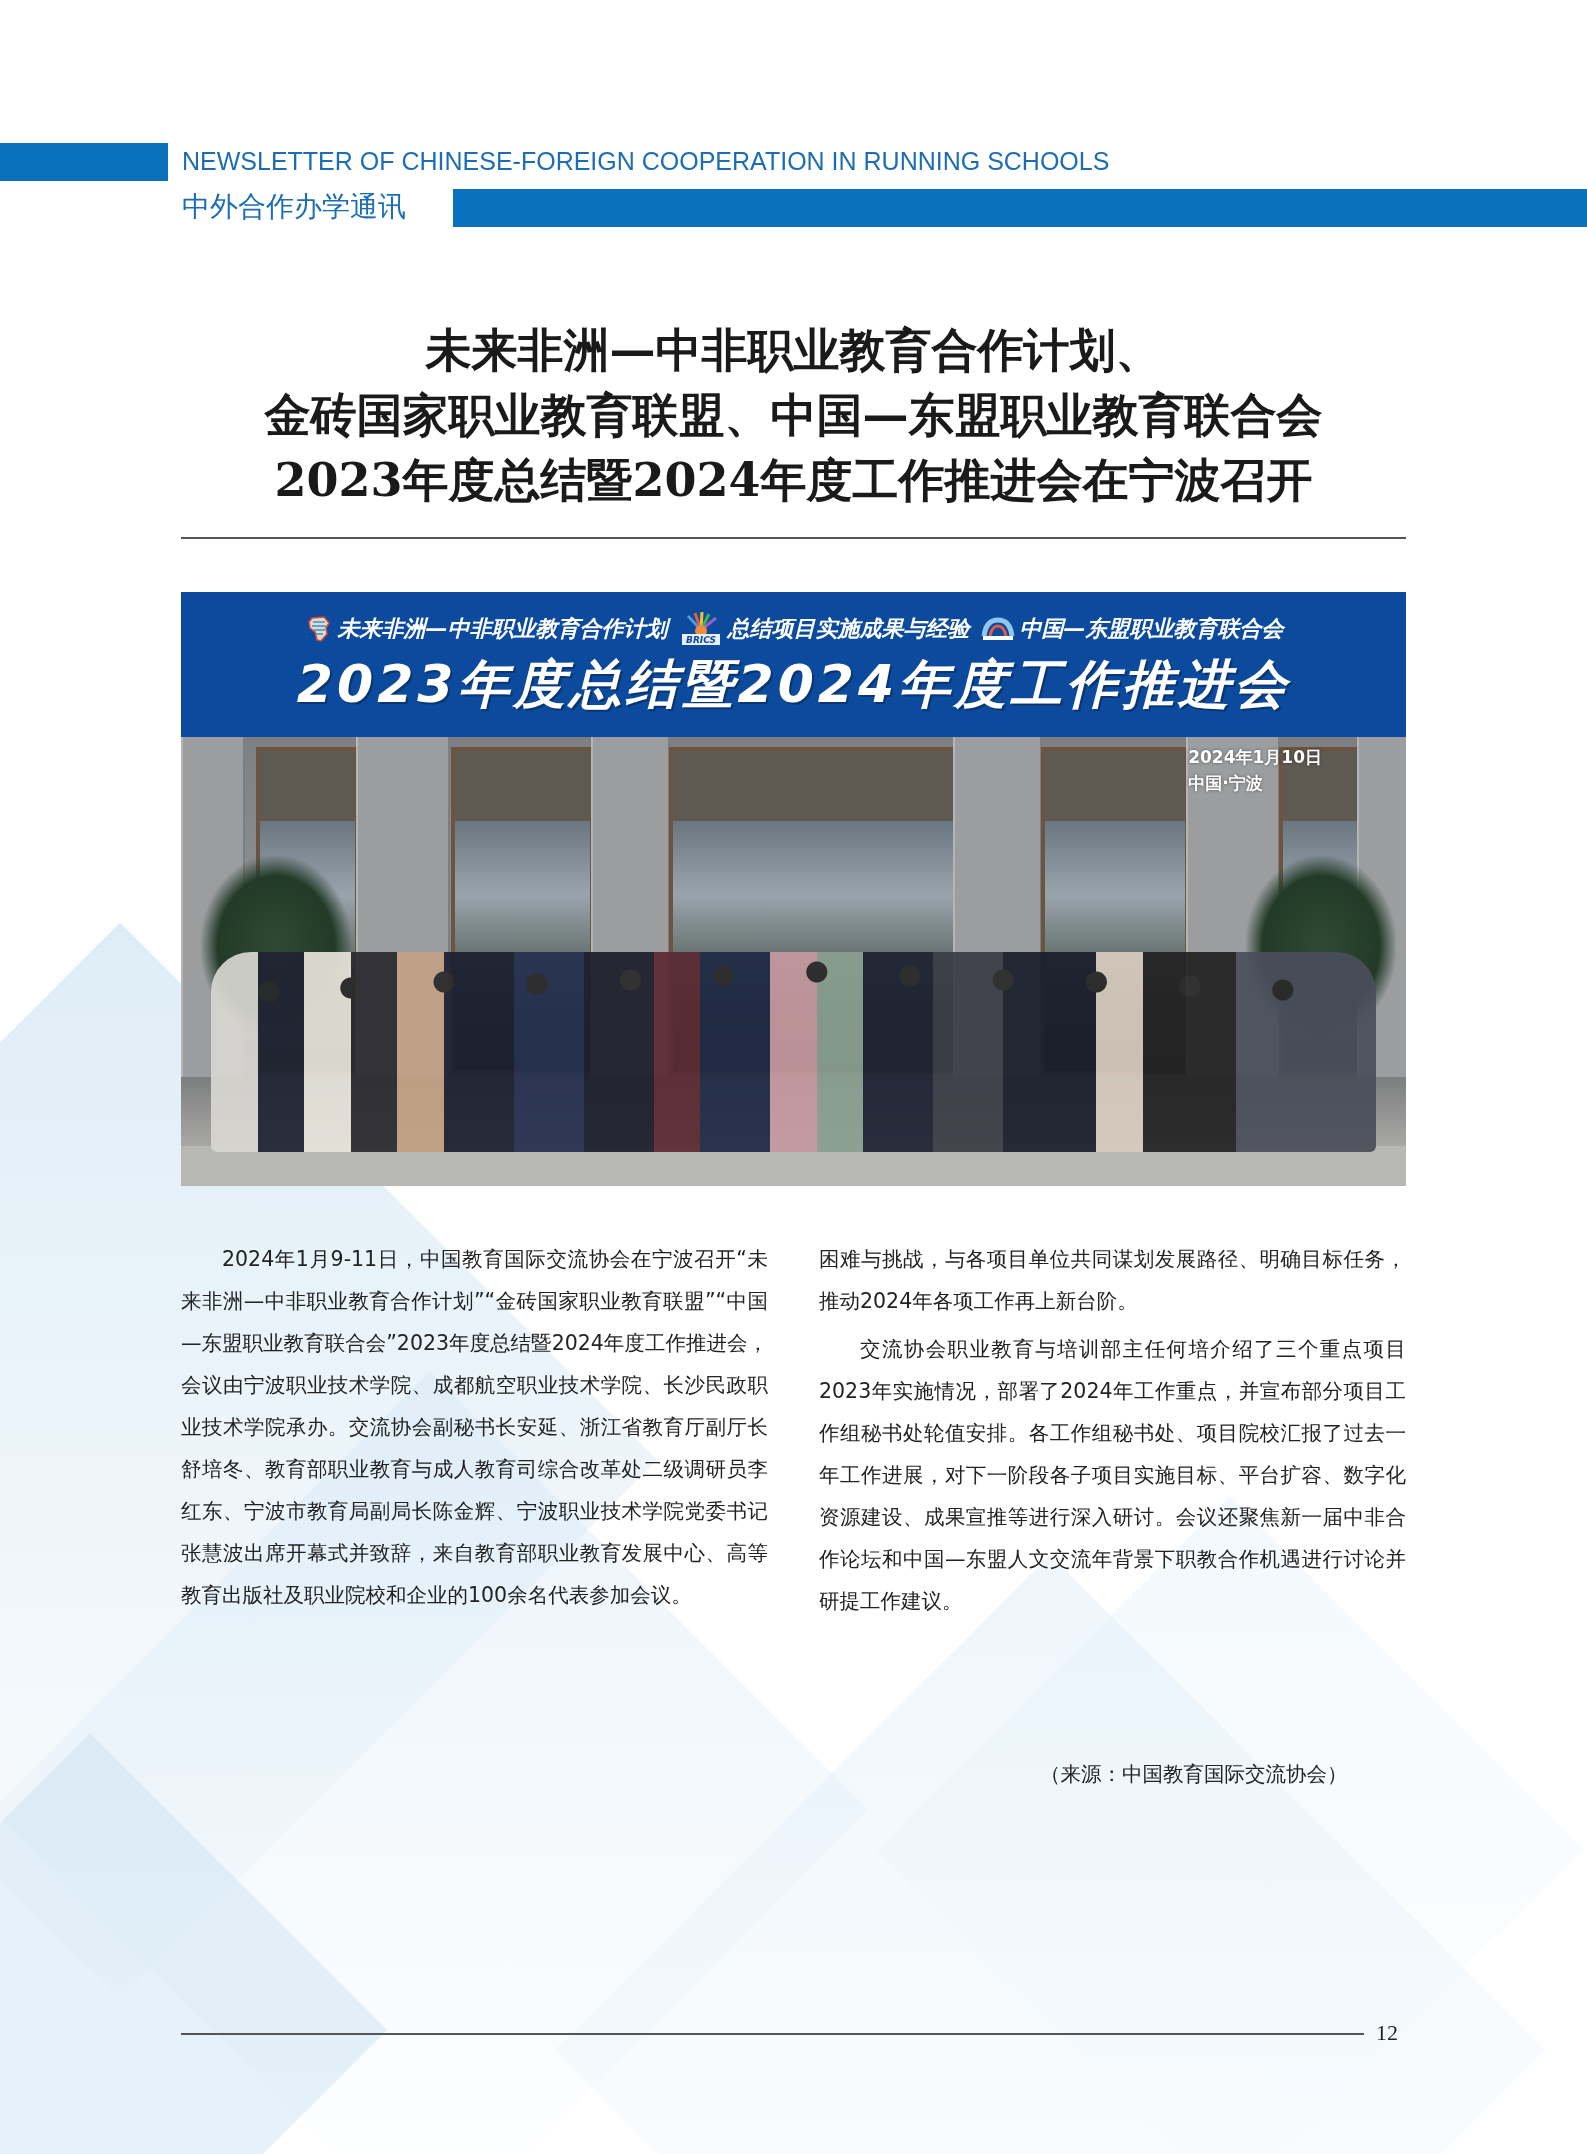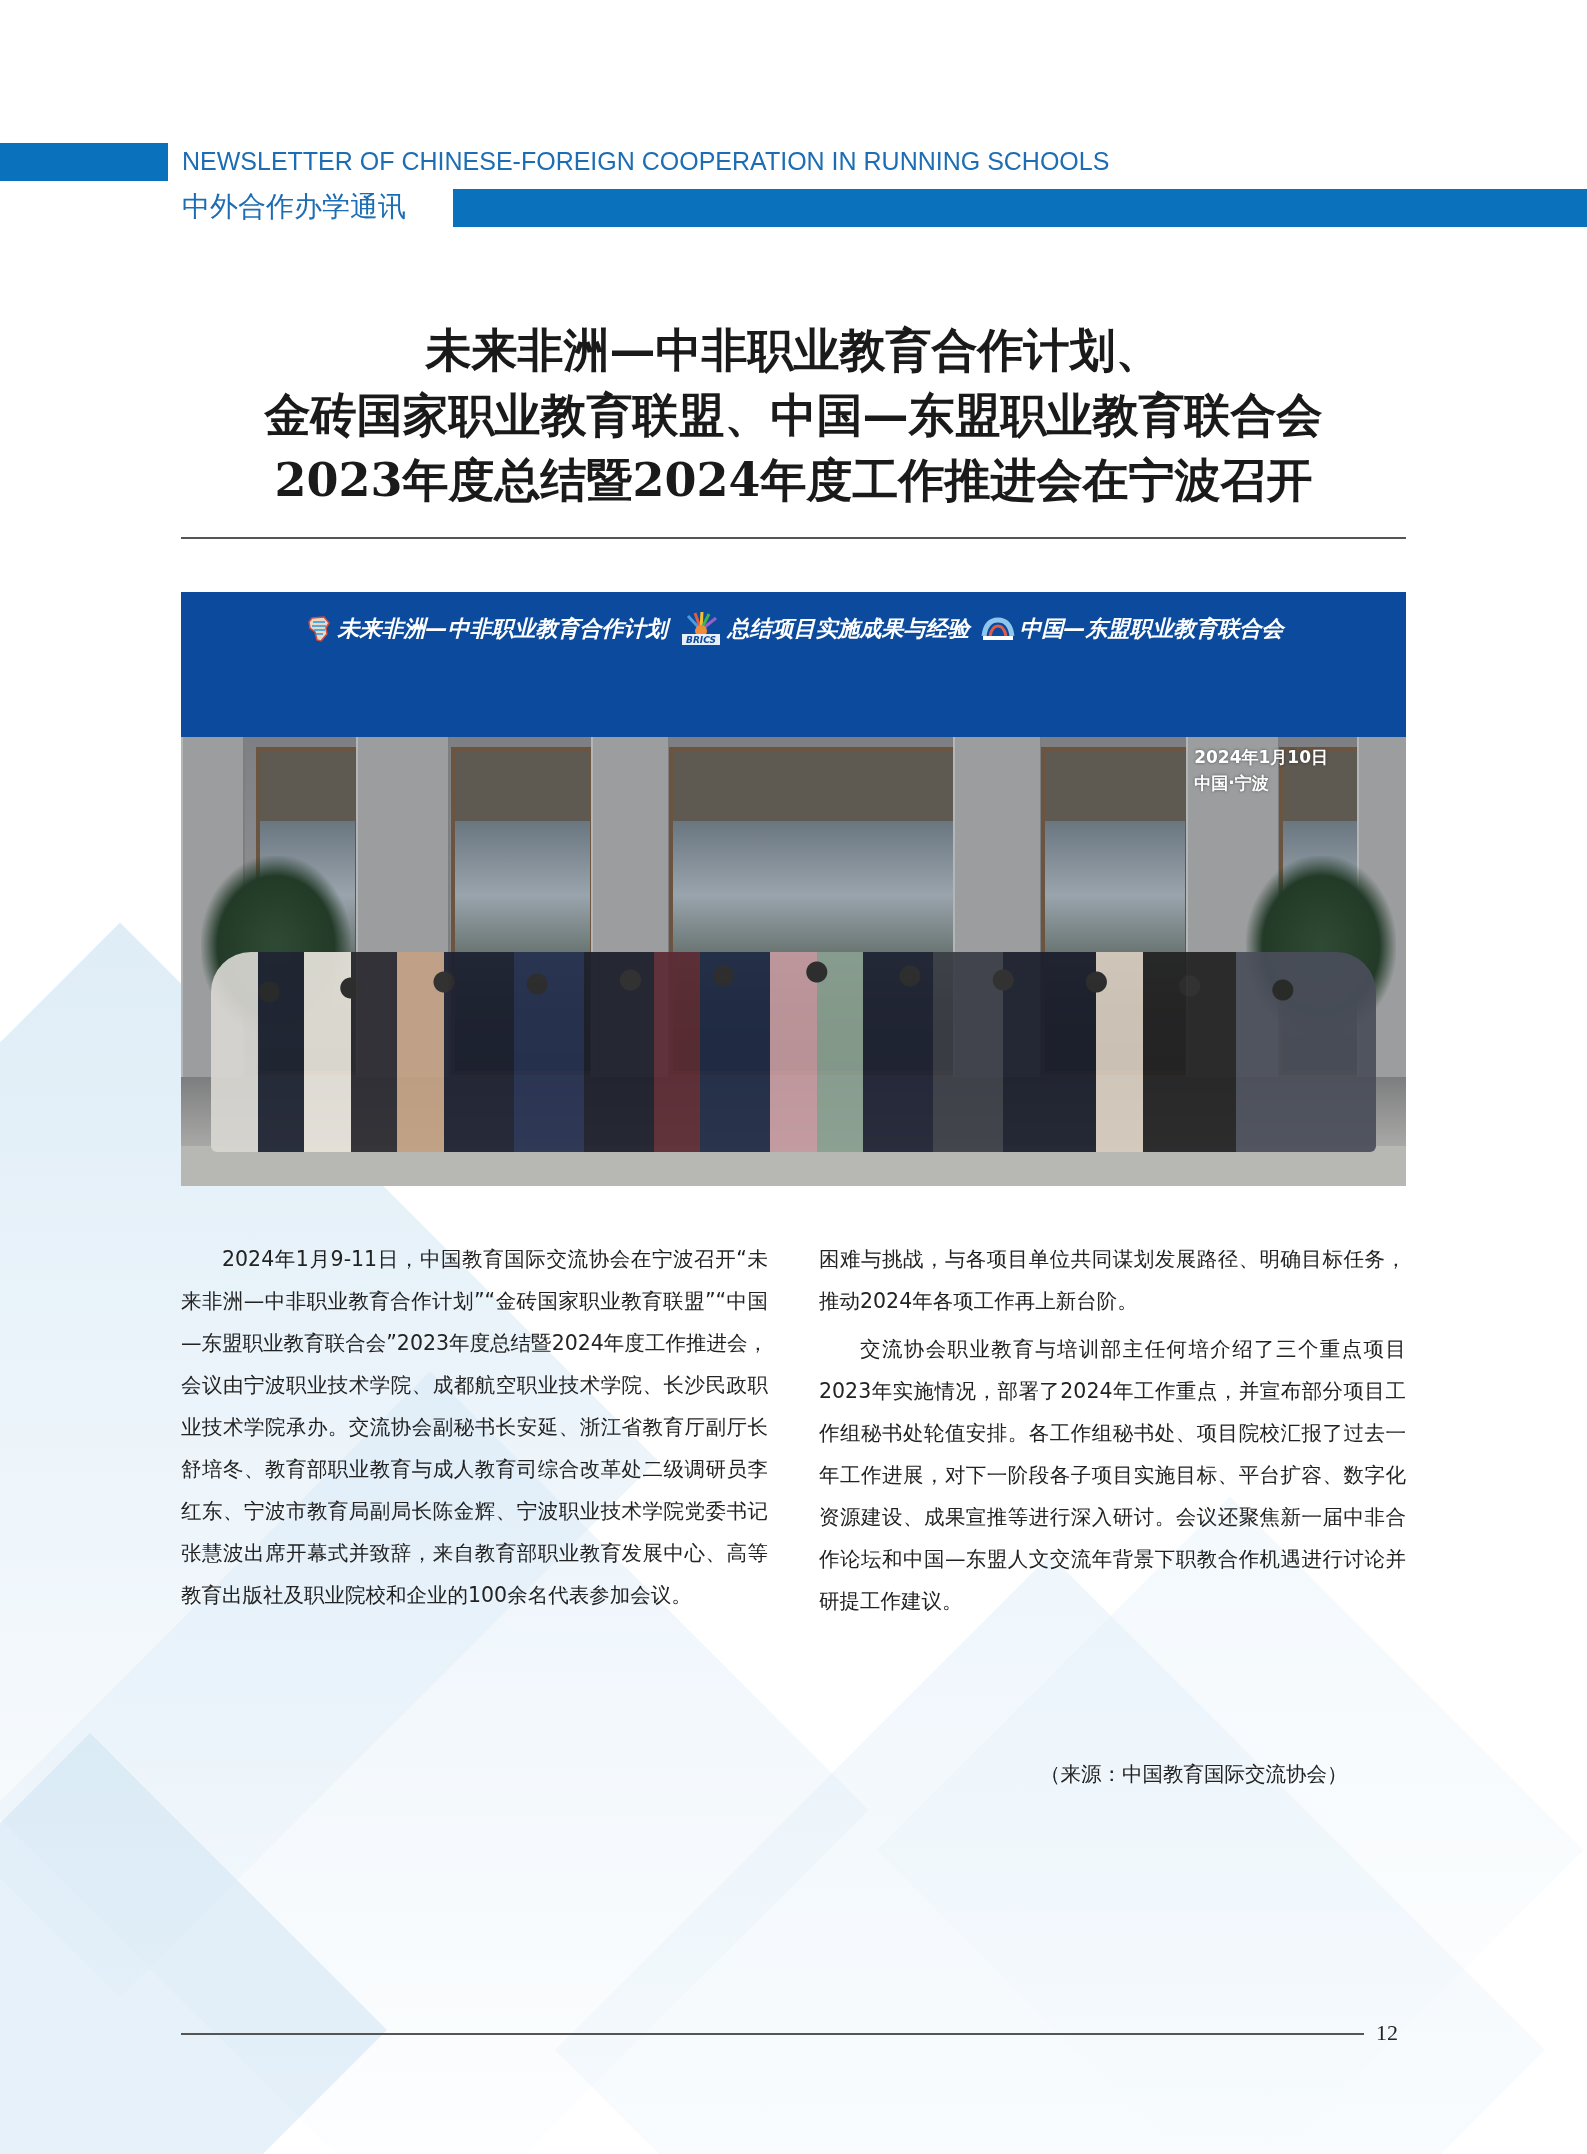--- a/index.html
+++ b/index.html
@@ -215,6 +215,7 @@
         <span>中国—东盟职业教育联合会</span>
       </span>
     </div>
+    <div class="banner-main">2023年度总结暨2024年度工作推进会</div>
   </div>
 
   <div class="scene">

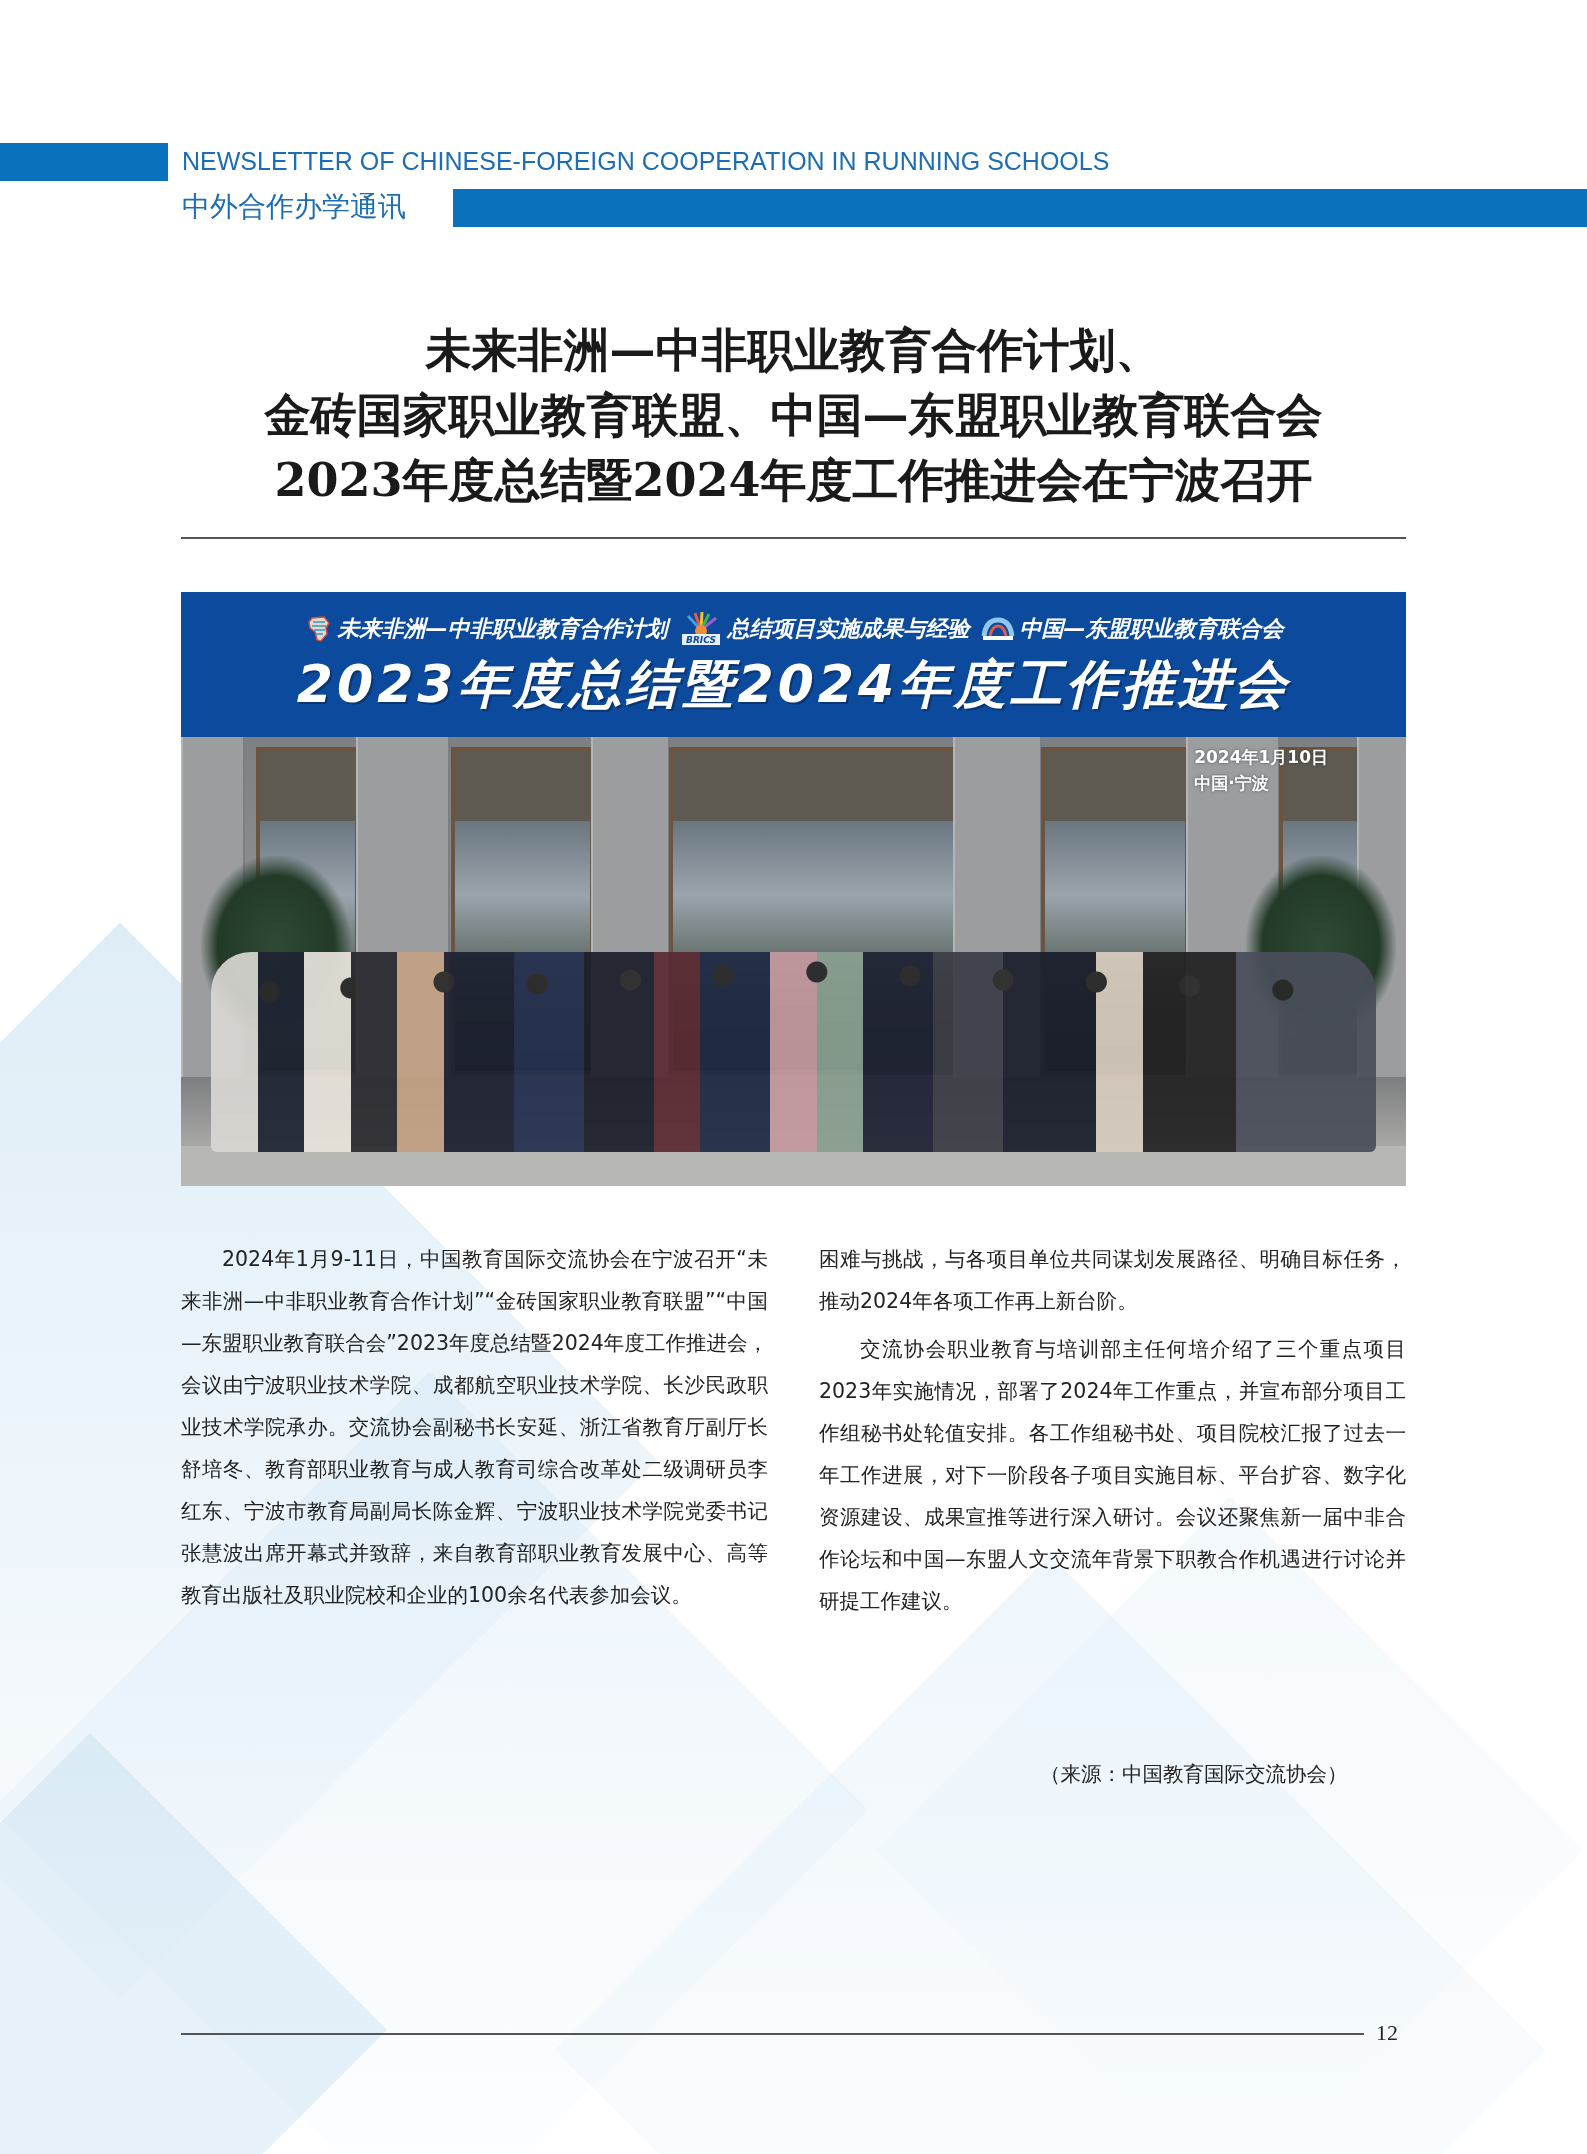--- a/index.html
+++ b/index.html
@@ -132,7 +132,7 @@
       background: #b7b7b4;
     }
     .photo-caption {
-      position: absolute; right: 78px; top: 152px;
+      position: absolute; right: 84px; top: 152px;
       color: #fff; font-weight: bold; font-size: 17px; line-height: 26px;
       text-shadow: 0 0 3px rgba(0,0,0,0.5);
     }

